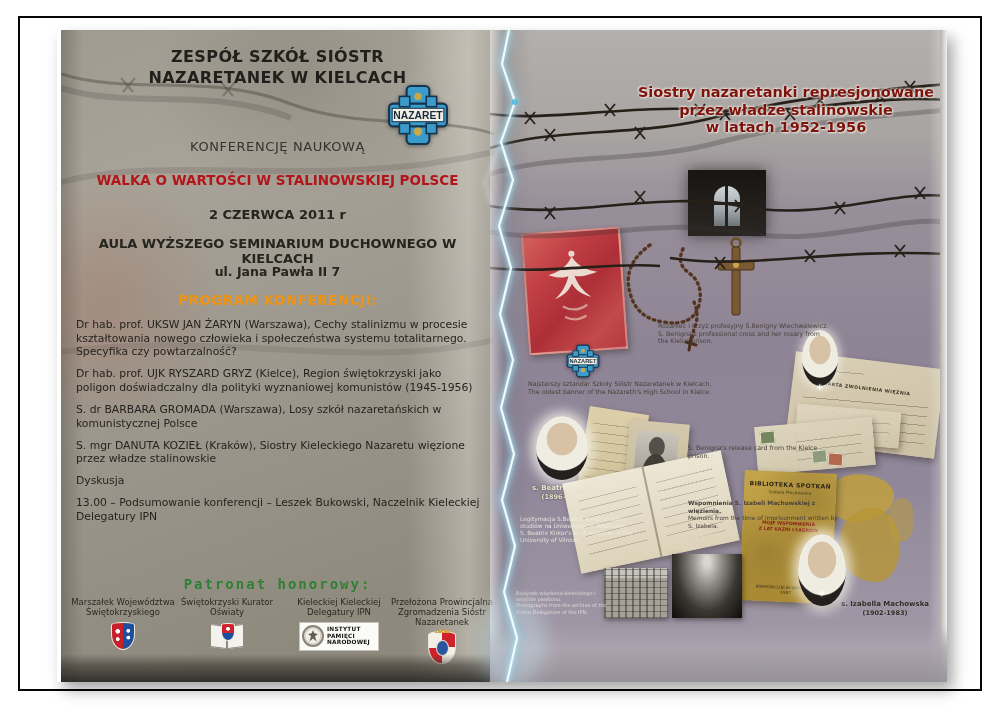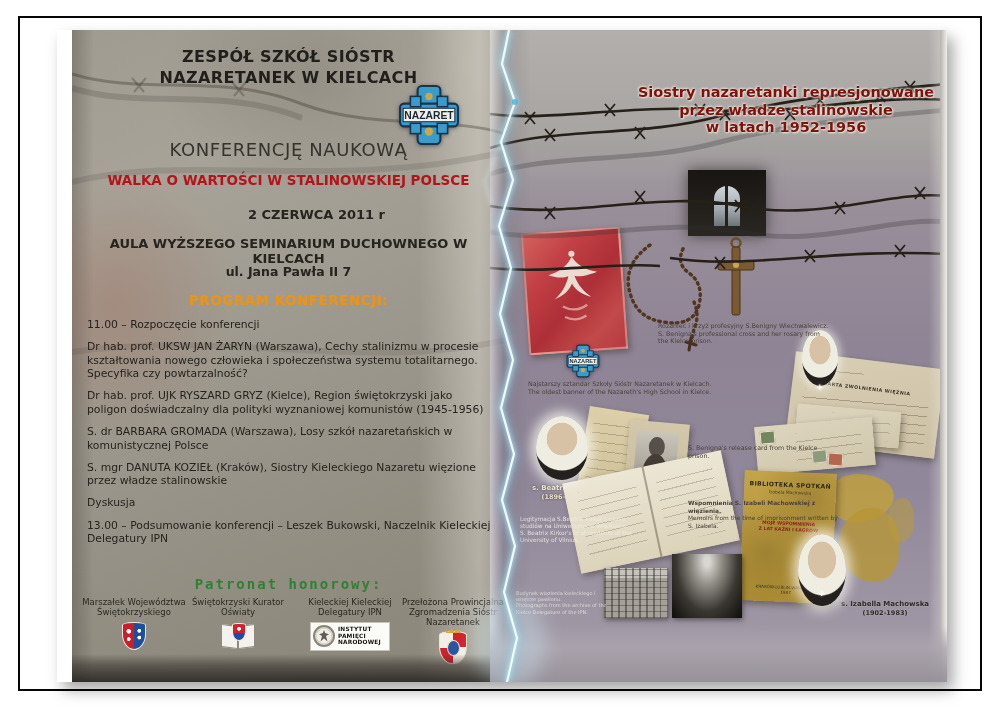--- a/index.html
+++ b/index.html
@@ -10,7 +10,7 @@
   .brochure{left:57px;top:30px;width:890px;height:652px;box-shadow:6px 8px 14px rgba(0,0,0,.35);}
 
   
-  .lpage{left:15px;top:0;width:433px;height:652px;overflow:hidden;
+  .lpage{left:4px;top:0;width:433px;height:652px;overflow:hidden;
     background:linear-gradient(160deg,#a09b90 0%,#a8a398 22%,#9b968b 55%,#8f8a7e 85%,#86817600 100%),#8b8679;}
   .lpage::before{content:"";position:absolute;inset:0;
     background:radial-gradient(ellipse 40% 30% at 10% 42%,rgba(164,76,58,.22),transparent 70%),

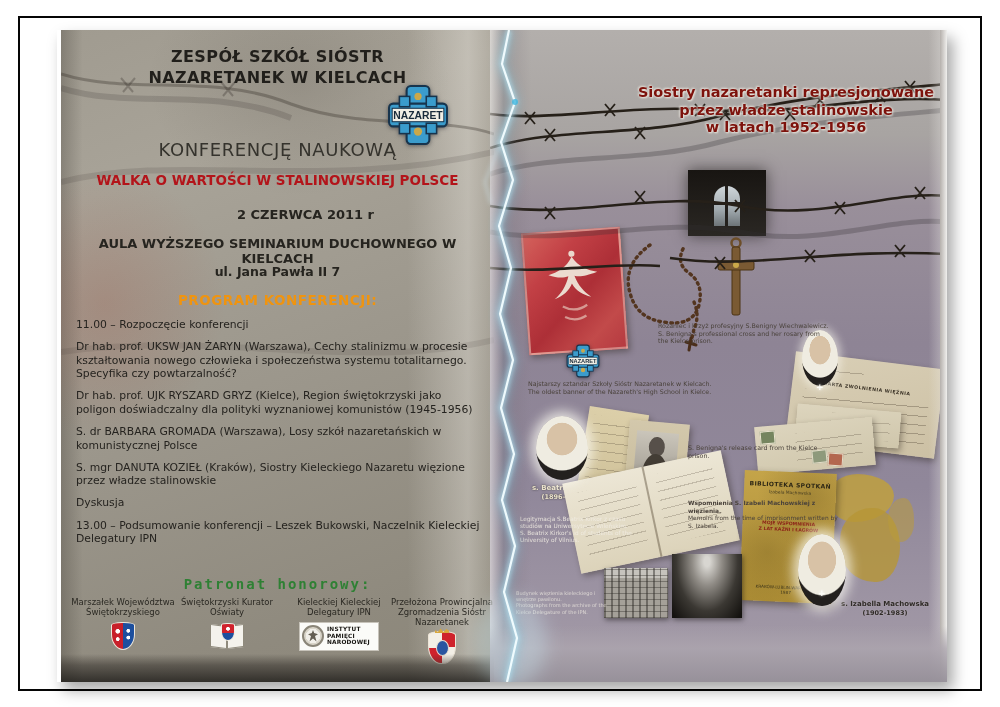--- a/index.html
+++ b/index.html
@@ -21,7 +21,7 @@
     line-height:21px;color:#211f1b;letter-spacing:.4px;}
   .lsub{left:0;width:433px;text-align:center;color:#35332d;}
   .invite{top:76px;font-size:13px;letter-spacing:1px;}
-  .conf{top:109px;font-size:18px;letter-spacing:.6px;}
+  .conf{top:109px;font-size:13px;letter-spacing:.6px;}
   .theme{top:142px;font-size:13.5px;font-weight:bold;color:#b3141a;}
   .ldate{top:177px;font-size:13px;font-weight:bold;color:#26241f;}
   .venue{top:206px;font-size:13px;font-weight:bold;color:#26241f;}

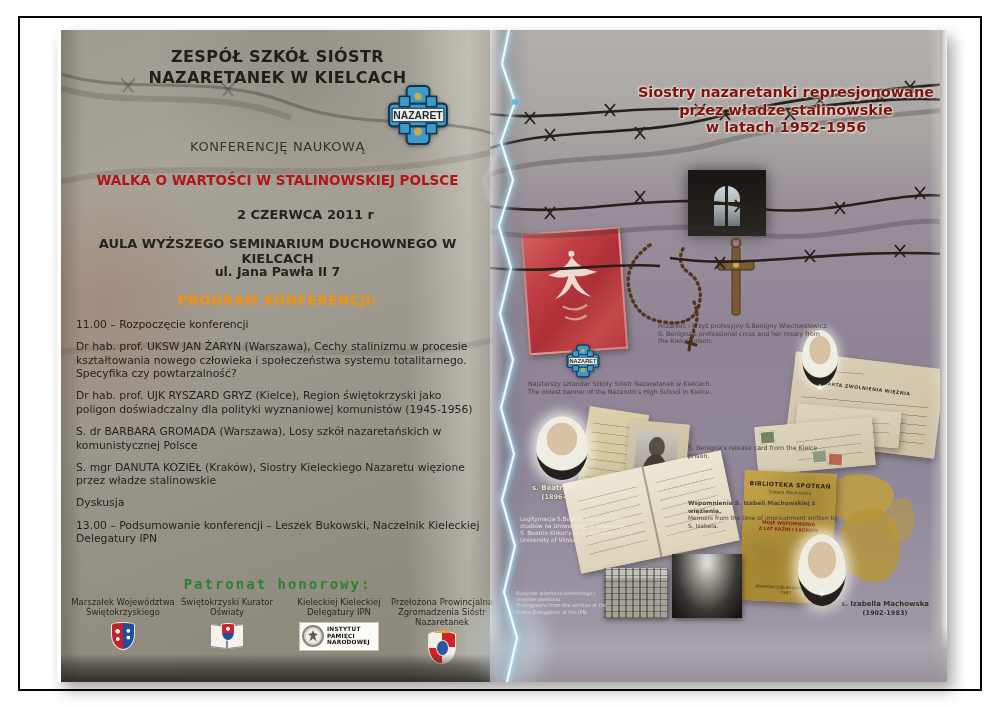--- a/index.html
+++ b/index.html
@@ -180,7 +180,7 @@
 
       <div class="abs lsub conf" style="z-index:2;">KONFERENCJĘ NAUKOWĄ</div>
       <div class="abs lsub theme" style="z-index:2;">WALKA O WARTOŚCI W STALINOWSKIEJ POLSCE</div>
-      <div class="abs lsub ldate" style="z-index:2;padding-left:28px;">2 CZERWCA 2011 r</div>
+      <div class="abs lsub ldate" style="z-index:2;">2 CZERWCA 2011 r</div>
       <div class="abs lsub venue" style="z-index:2;">AULA WYŻSZEGO SEMINARIUM DUCHOWNEGO W KIELCACH</div>
       <div class="abs lsub addr" style="z-index:2;">ul. Jana Pawła II 7</div>
       <div class="abs lsub proghead" style="z-index:2;">PROGRAM KONFERENCJI:</div>

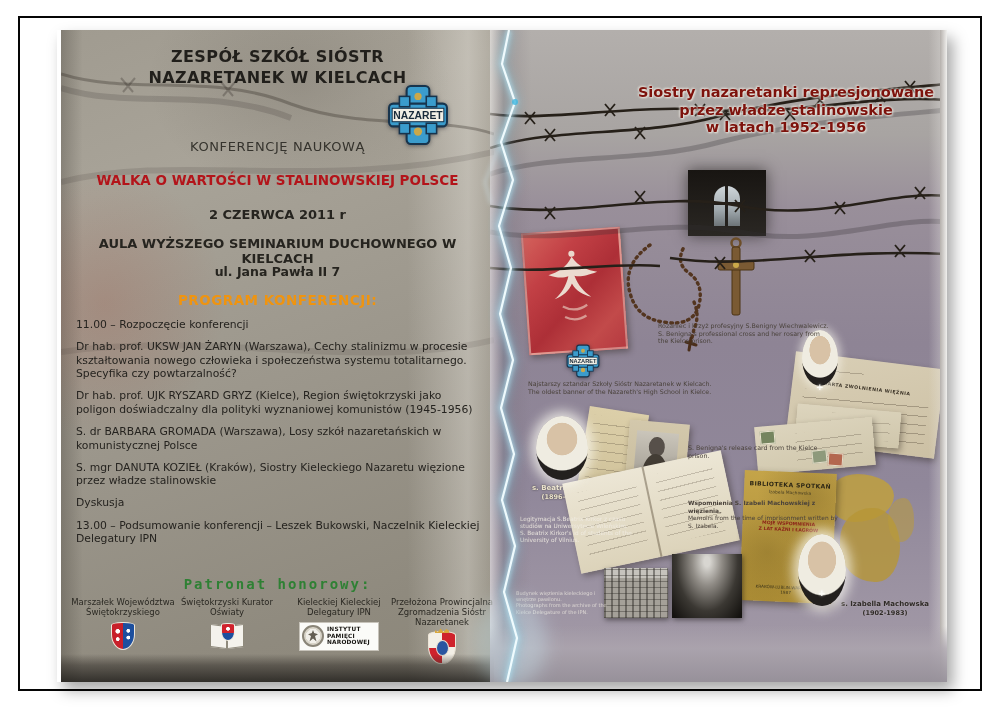--- a/index.html
+++ b/index.html
@@ -186,7 +186,6 @@
       <div class="abs lsub proghead" style="z-index:2;">PROGRAM KONFERENCJI:</div>
 
       <div class="abs program" style="z-index:2;">
-        <p>11.00 – Rozpoczęcie konferencji</p>
         <p>Dr hab. prof. UKSW JAN ŻARYN (Warszawa), Cechy stalinizmu w procesie kształtowania nowego człowieka i społeczeństwa systemu totalitarnego. Specyfika czy powtarzalność?</p>
         <p>Dr hab. prof. UJK RYSZARD GRYZ (Kielce), Region świętokrzyski jako poligon doświadczalny dla polityki wyznaniowej komunistów (1945-1956)</p>
         <p>S. dr BARBARA GROMADA (Warszawa), Losy szkół nazaretańskich w komunistycznej Polsce</p>

